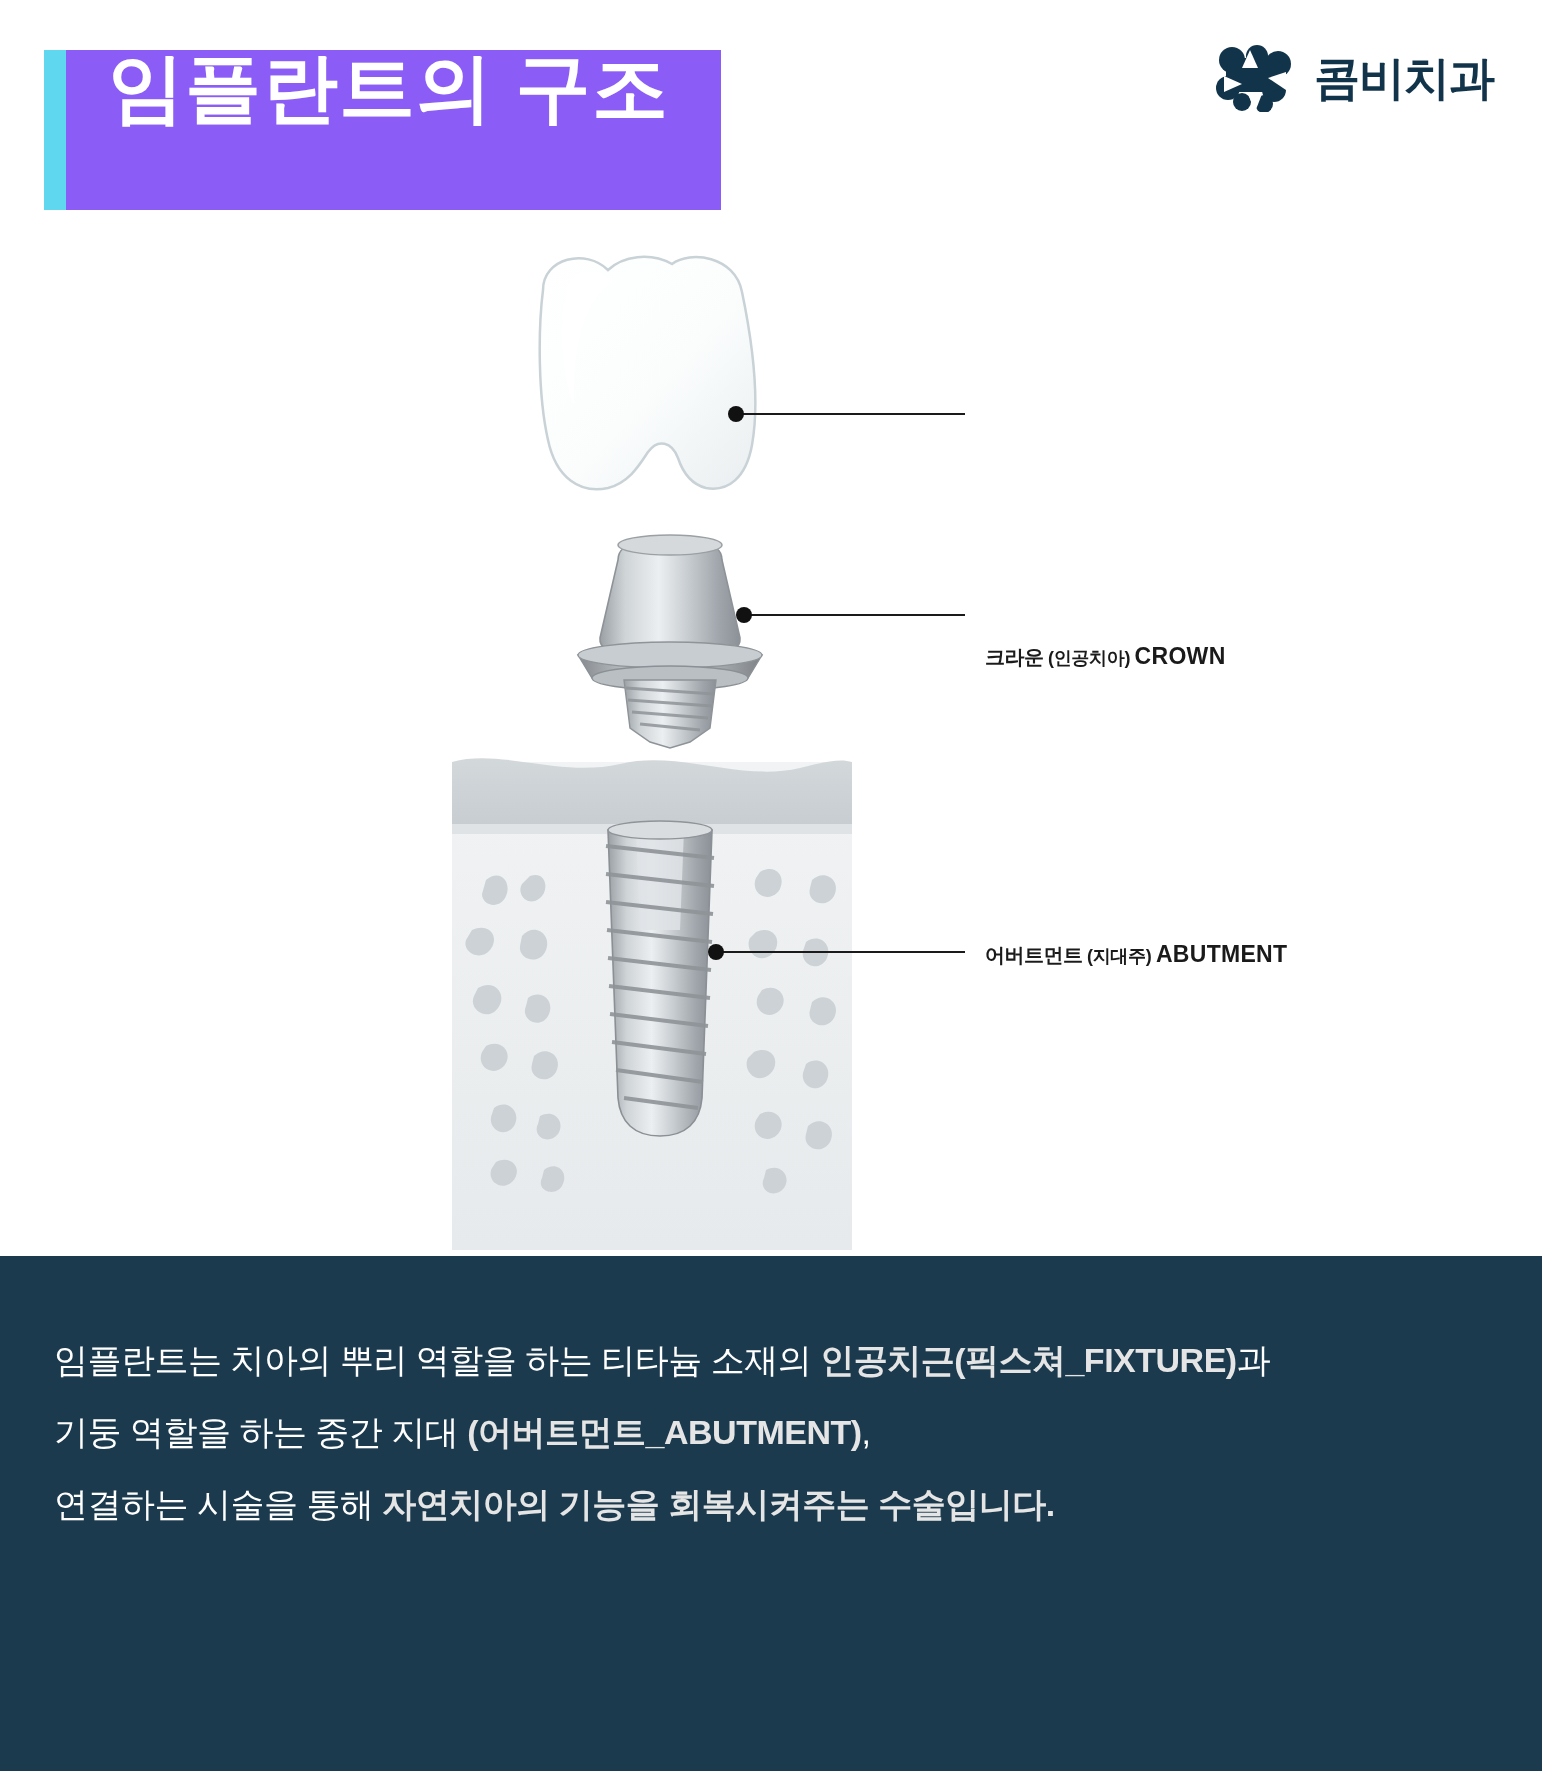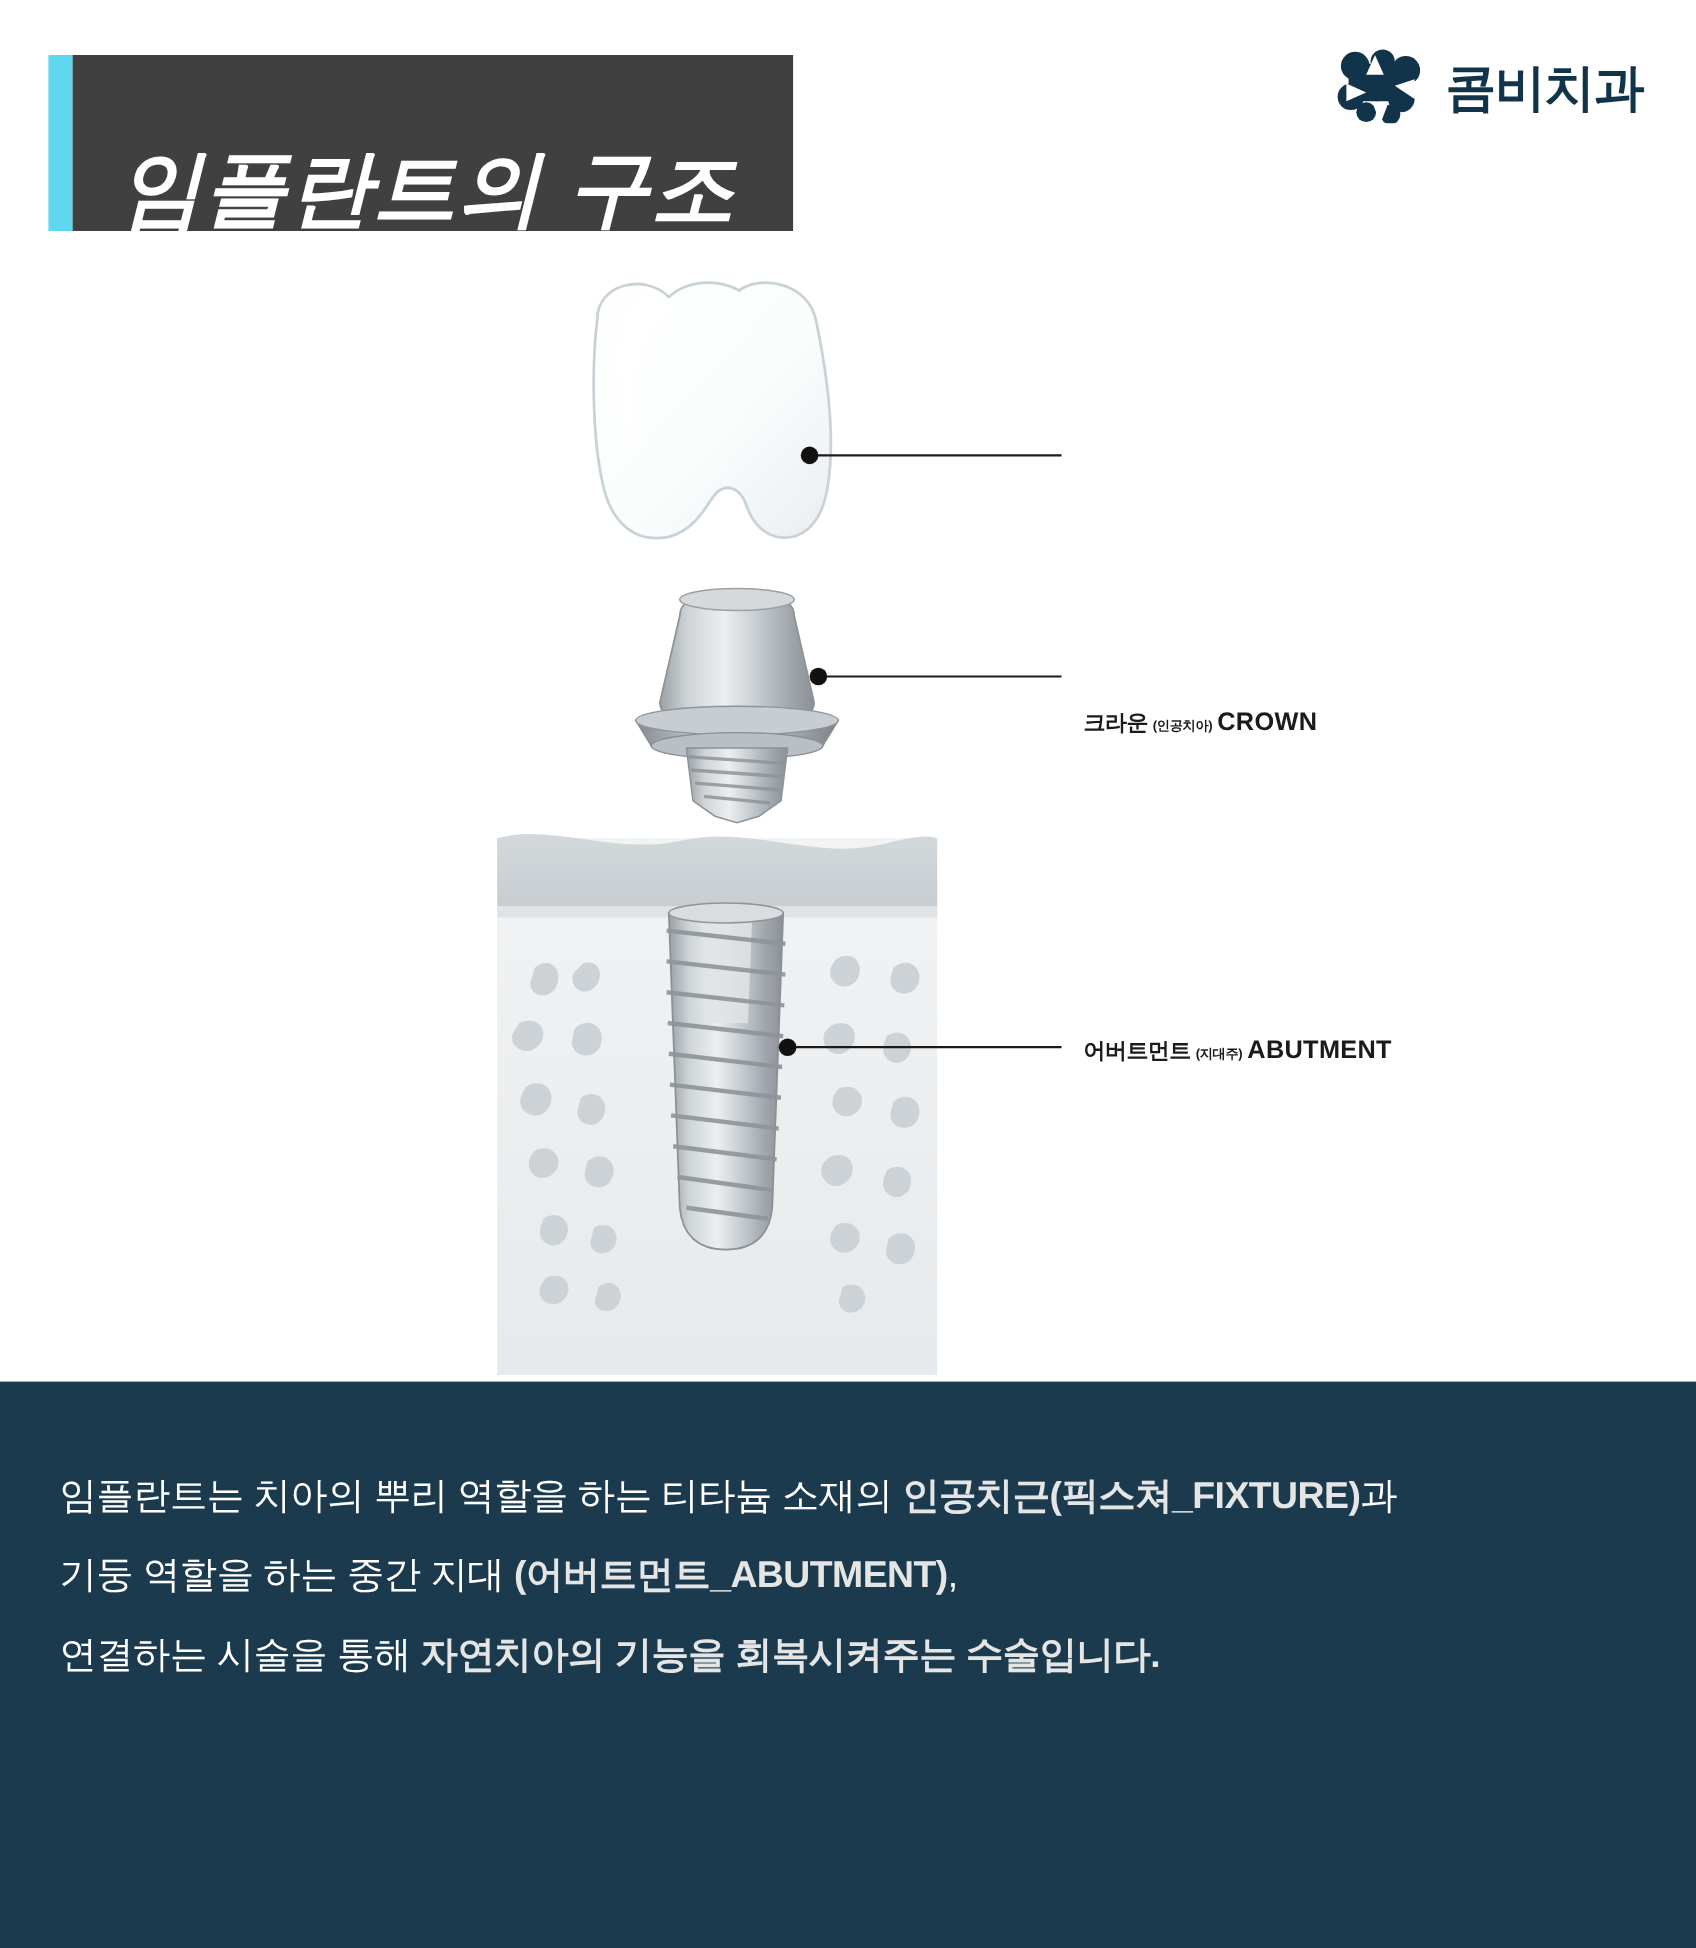--- a/index.html
+++ b/index.html
@@ -30,11 +30,10 @@
     background: #5fd7ef;
   }
   .title-box {
-    background: #404040;
+    background: #8b5cf6;
     padding: 0 52px 0 42px;
     display: flex;
-    align-items: flex-end;
-    font-style: italic;
+    align-items: flex-start;
   }
   .title-text {
     color: #ffffff;

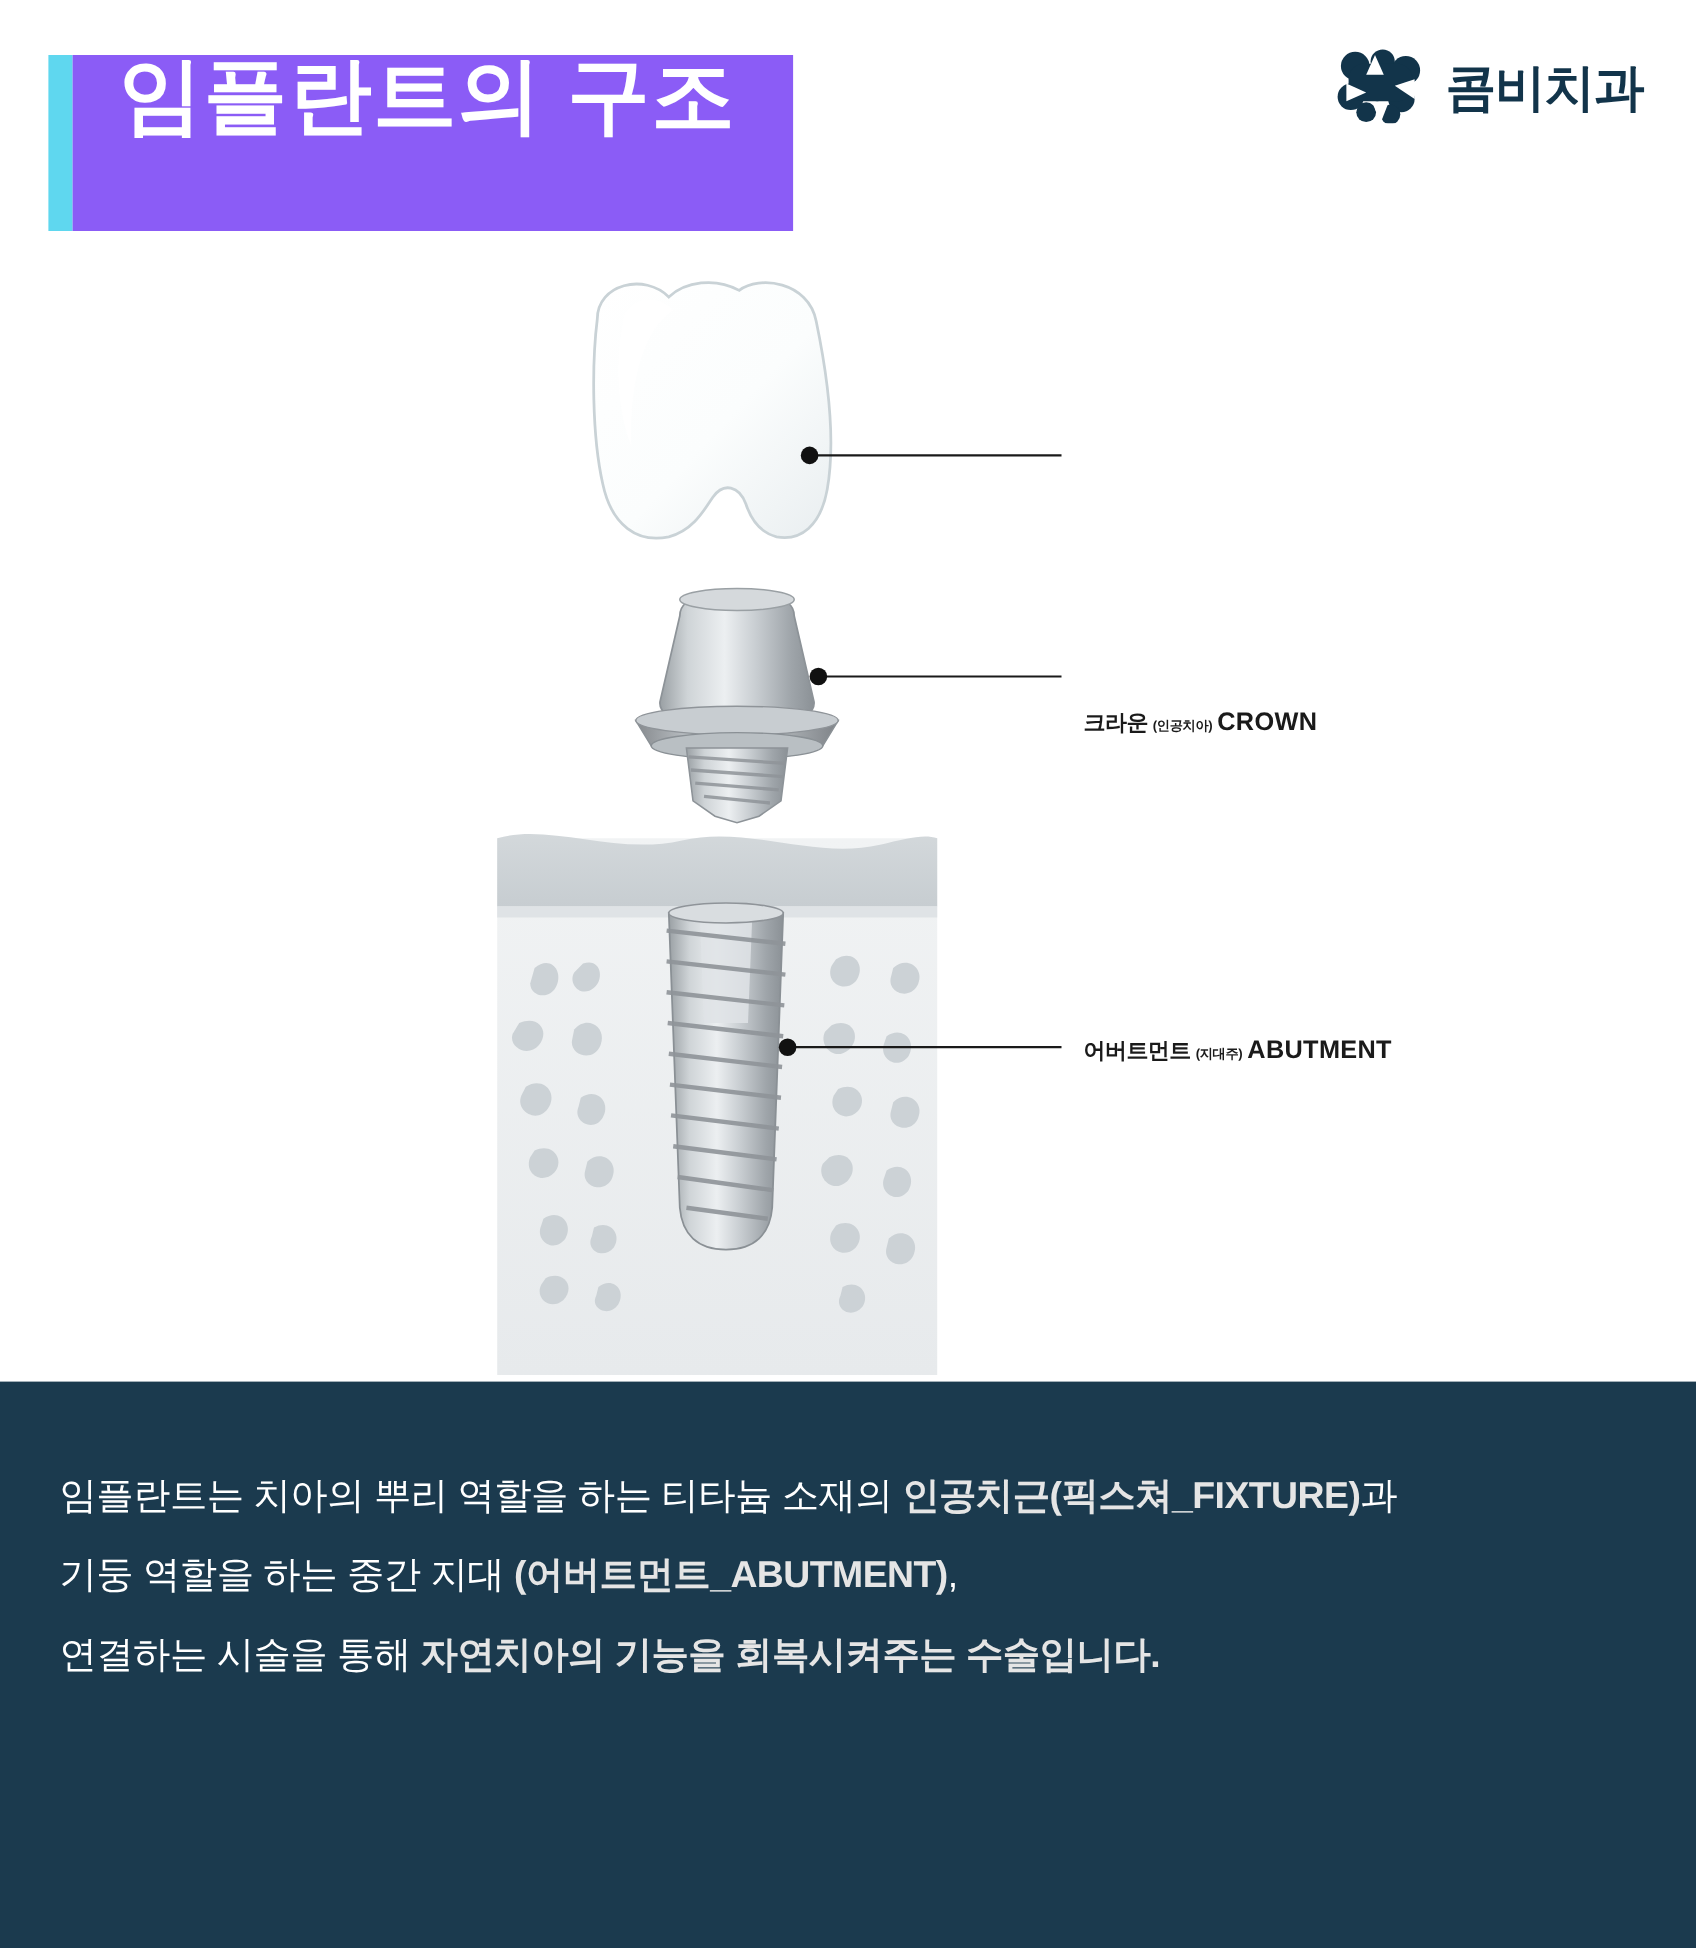--- a/index.html
+++ b/index.html
@@ -81,7 +81,7 @@
     letter-spacing: -0.5px;
   }
   .callout-label .sub {
-    font-size: 12px;
+    font-size: 18px;
     font-weight: bold;
     letter-spacing: -0.3px;
   }

